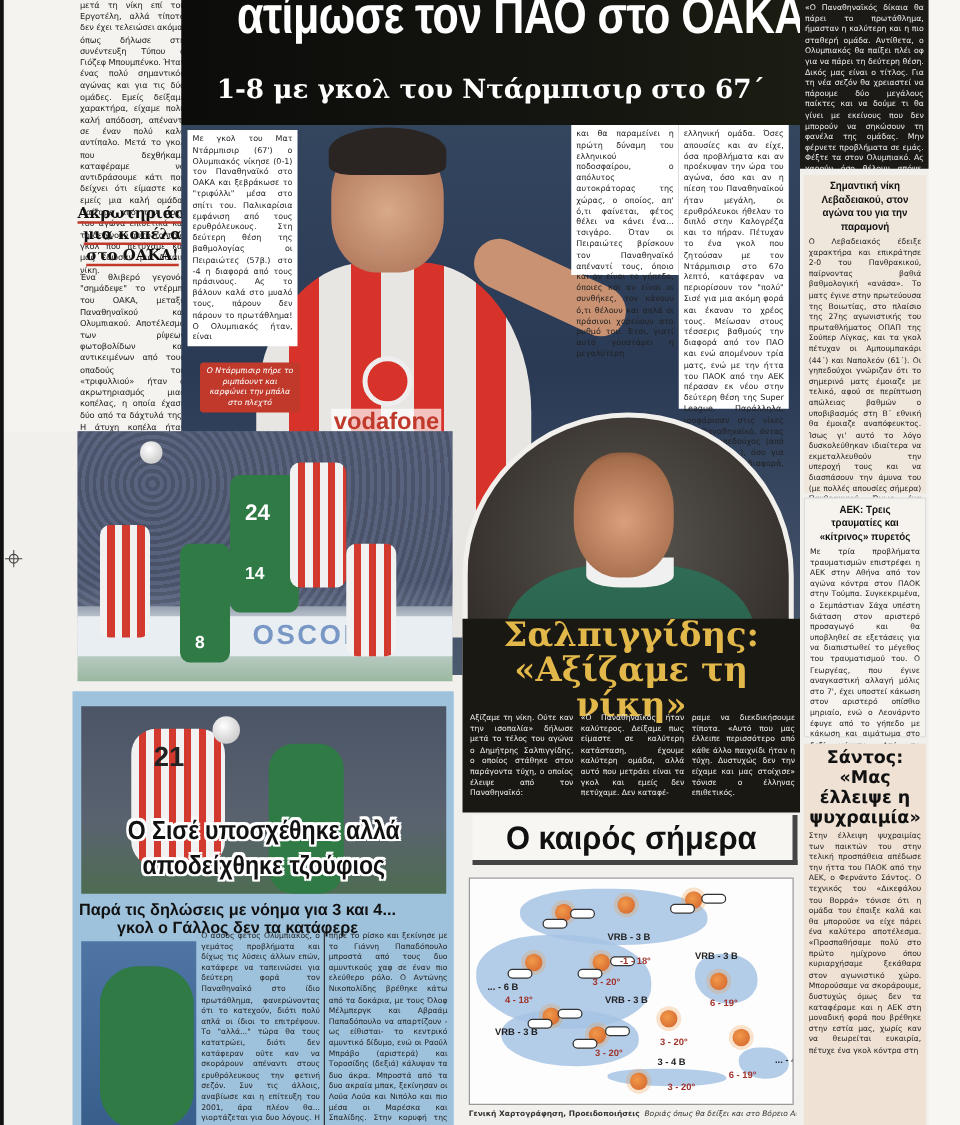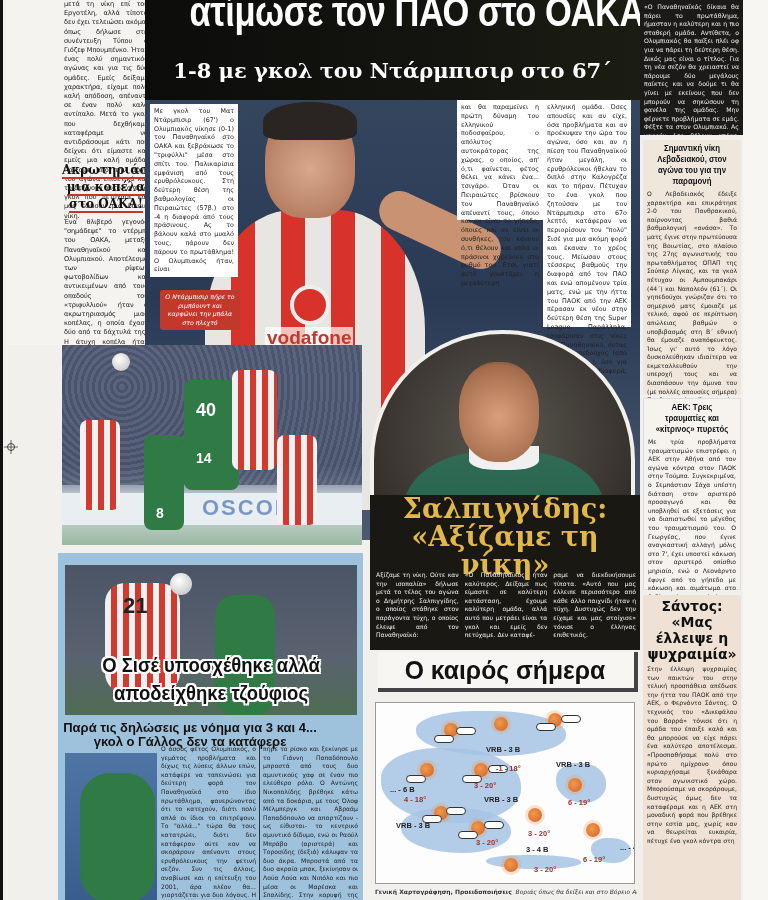--- a/index.html
+++ b/index.html
@@ -144,7 +144,7 @@
       <span class="fig-num" style="left:12px;top:70px;">8</span>
     </div>
   <div class="fig green" style="left:122px;top:35px;width:55px;height:110px;">
-      <span class="fig-num" style="left:12px;top:20px;font-size:18px;">40</span>
+      <span class="fig-num" style="left:12px;top:20px;font-size:18px;">24</span>
       <span class="fig-num" style="left:12px;top:70px;">14</span>
     </div>
   <div class="fig red" style="left:170px;top:25px;width:45px;height:100px;"></div>

